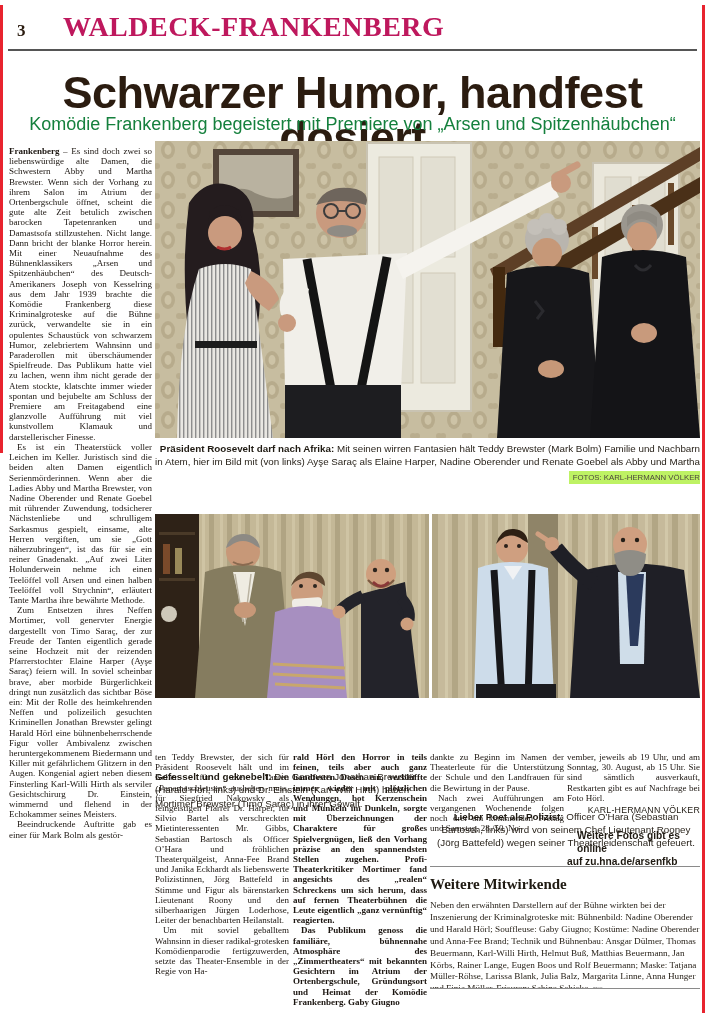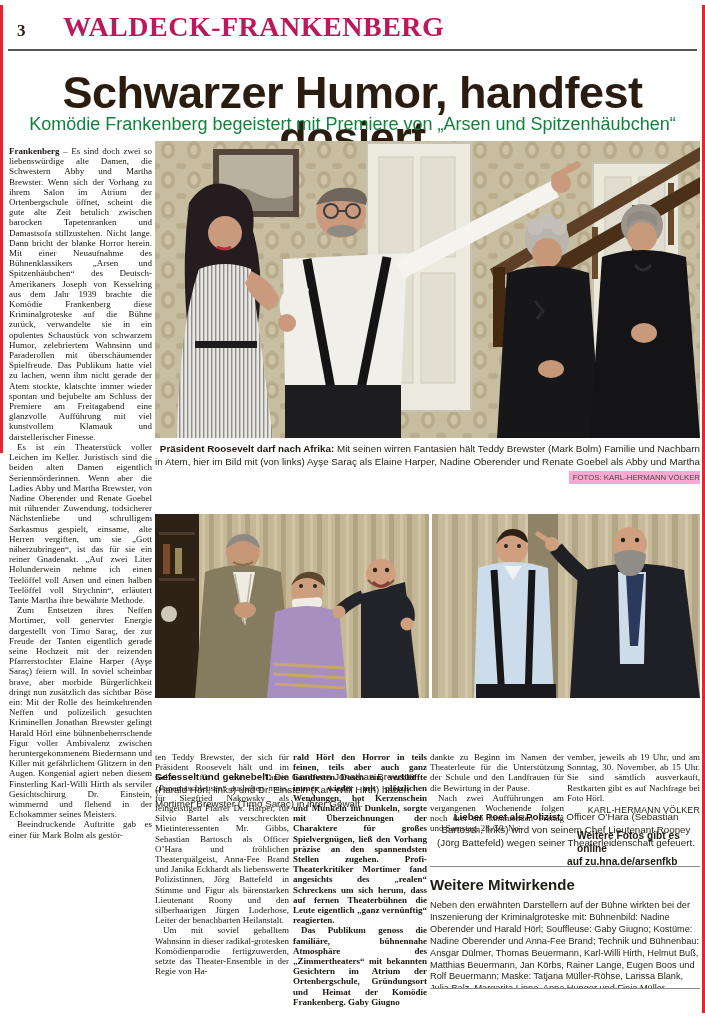--- a/index.html
+++ b/index.html
@@ -27,7 +27,7 @@
   
   .cap{font-size:9.8px;line-height:13.3px;color:#2a241c;text-align:left;position:relative;}
   .cap b{color:#1f1a12;}
-  .credit{position:absolute;right:0;bottom:0;font-size:7.8px;color:#4c463c;background:#f9a8d4;padding-left:4px;}
+  .credit{position:absolute;right:0;bottom:0;font-size:7.8px;color:#4c463c;background:#bef264;padding-left:4px;}
   
   .infobox{border-top:1px solid #8a8a8a;border-bottom:1px solid #8a8a8a;box-sizing:border-box;overflow:hidden;}
   .infobox h3{margin:9px 0 7px 0;font-size:15px;color:#1f1a12;}

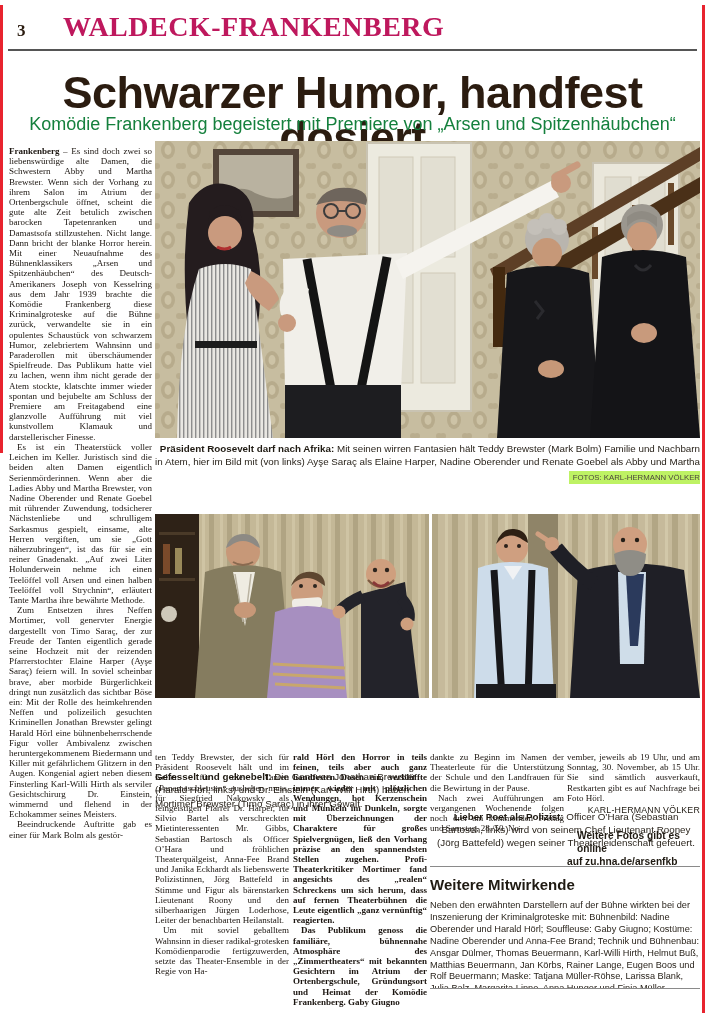--- a/index.html
+++ b/index.html
@@ -279,7 +279,7 @@
   </div>
   <div class="abs" style="left:567px;top:752px;width:133px;">
     <div class="bodycol" style="width:133px;">
-      <p>vember, jeweils ab 19 Uhr, und am Sonntag, 30. November, ab 15 Uhr. Sie sind sämtlich ausverkauft, Restkarten gibt es auf Nachfrage bei Foto Hörl.</p>
+      <p>vember, jeweils ab 19 Uhr, und am Sonntag, 30. August, ab 15 Uhr. Sie sind sämtlich ausverkauft, Restkarten gibt es auf Nachfrage bei Foto Hörl.</p>
     </div>
     <div class="byline">KARL-HERMANN VÖLKER</div>
     <div class="onlinenote">

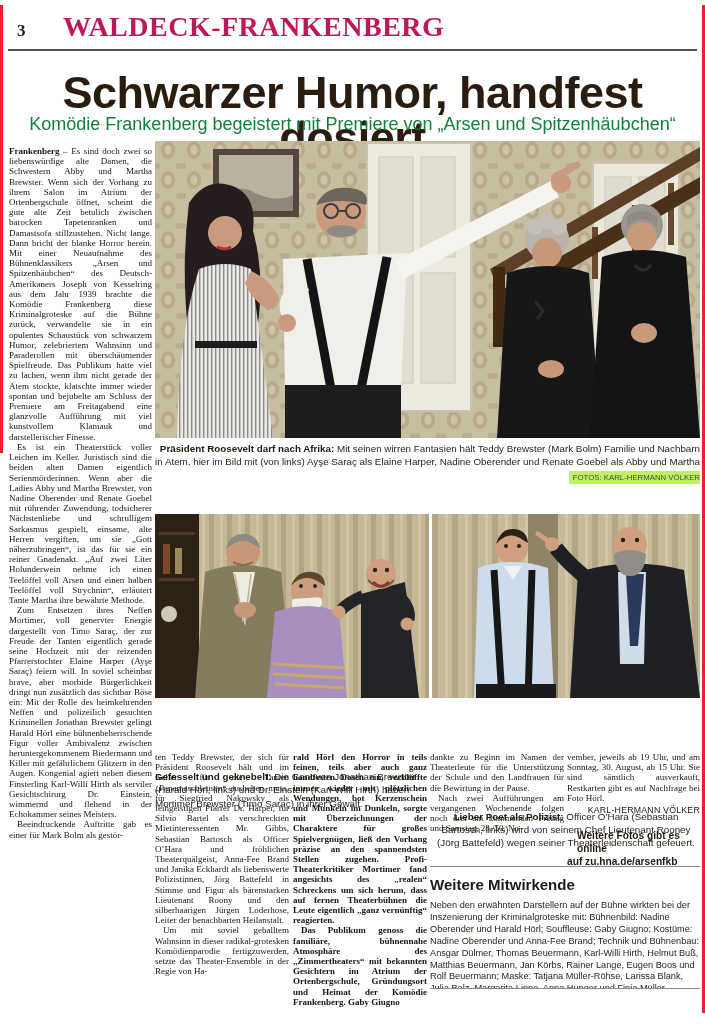--- a/index.html
+++ b/index.html
@@ -288,7 +288,7 @@
     </div>
   </div>
 
-  <div class="abs infobox" style="left:430px;top:866px;width:270px;height:123px;">
+  <div class="abs infobox" style="left:430px;top:866px;width:270px;height:123px;font-family:Liberation Serif, serif;">
     <h3>Weitere Mitwirkende</h3>
     <div class="boxbody"><span>Neben den erwähnten Darstellern auf der Bühne wirkten bei der Inszenierung der Kriminalgroteske mit: Bühnenbild: Nadine Oberender und Harald Hörl; Souffleuse: Gaby Giugno; Kostüme: Nadine Oberender und Anna-Fee Brand; Technik und Bühnenbau: Ansgar Dülmer, Thomas Beuermann, Karl-Willi Hirth, Helmut Buß, Matthias Beuermann, Jan Körbs, Rainer Lange, Eugen Boos und Rolf Beuermann; Maske: Tatjana Müller-Röhse, Larissa Blank, Julia Balz, Margarita Linne, Anna Hunger und Finja Müller. Frisuren: Sabine Schicke.</span> <span class="boxsig">zve</span></div>
   </div>

